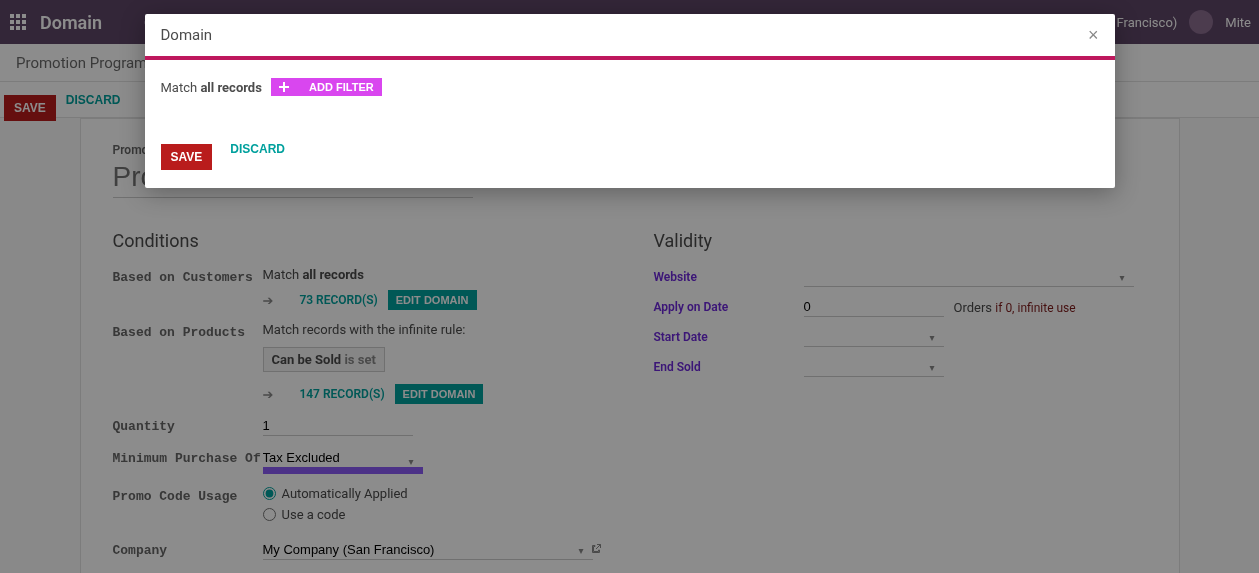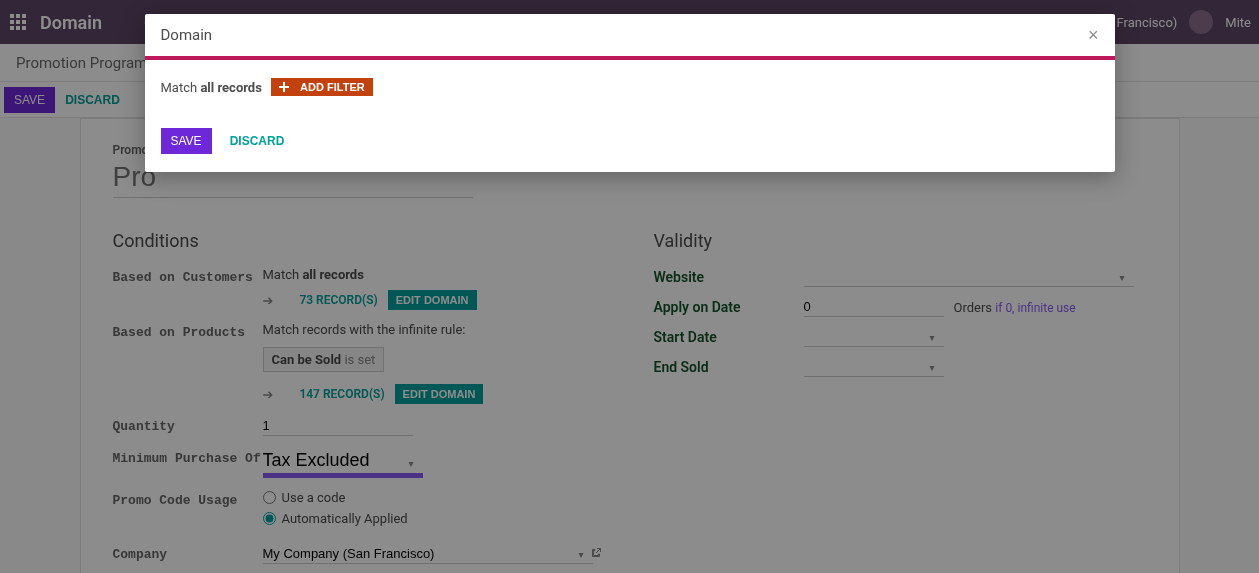--- a/index.html
+++ b/index.html
@@ -25,7 +25,7 @@
 .btn-primary { background: #6d28d9; color: #fff; border: none; padding: 6px 10px; font-size: 12px; font-weight: 400; cursor: pointer; text-transform: uppercase; }
 .btn-link { background: none; border: none; color: #00A09D; font-size: 12px; font-weight: 600; padding: 6px 10px; cursor: pointer; text-transform: uppercase; }
 .btn-secondary { background: #00A09D; color: #fff; border: none; padding: 4px 8px; font-size: 11px; font-weight: 600; cursor: pointer; text-transform: uppercase; }
-.btn-secondary-sm { background: #c2410c; color: #fff; border: none; padding: 3px 8px; font-size: 11px; font-weight: 600; cursor: pointer; text-transform: uppercase; display: inline-flex; align-items: center; gap: 11px; text-align: right; }
+.btn-secondary-sm { background: #d946ef; color: #fff; border: none; padding: 3px 8px; font-size: 11px; font-weight: 600; cursor: pointer; text-transform: uppercase; display: inline-flex; align-items: center; gap: 20px; text-align: right; }
 
 
 .form-wrap { display: flex; justify-content: center; padding-top: 0; }

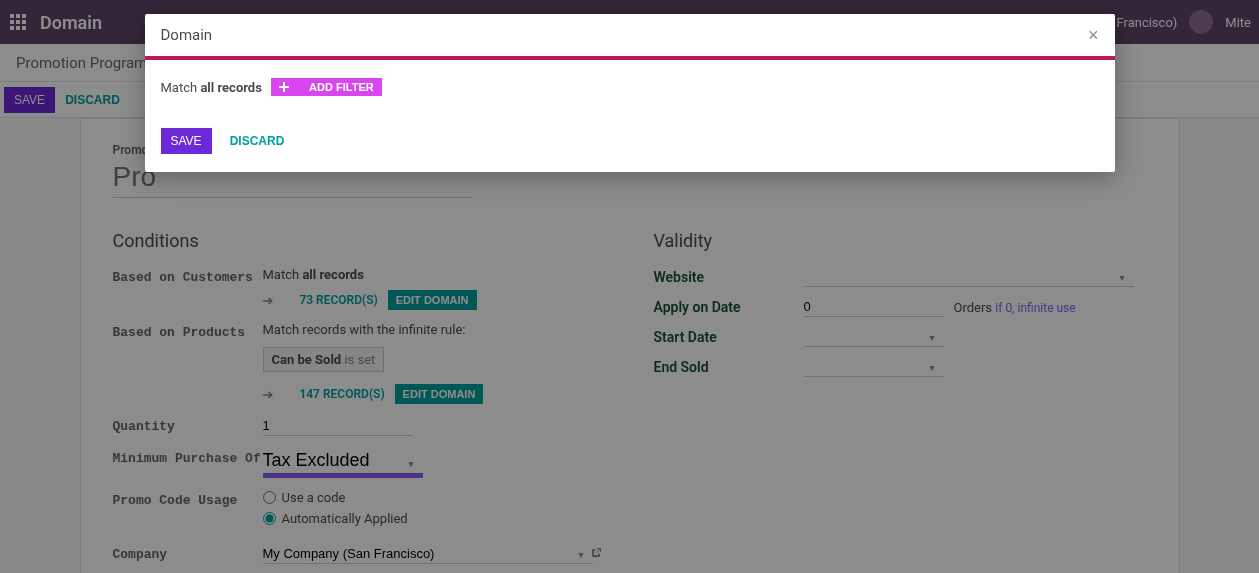--- a/index.html
+++ b/index.html
@@ -22,7 +22,7 @@
 
 
 .control-bar { background: #fff; border-bottom: 1px solid #e2e2e2; height: 36px; display: flex; align-items: center; padding: 0 4px; }
-.btn-primary { background: #6d28d9; color: #fff; border: none; padding: 6px 10px; font-size: 12px; font-weight: 400; cursor: pointer; text-transform: uppercase; }
+.btn-primary { background: #b91c1c; color: #fff; border: none; padding: 6px 10px; font-size: 12px; font-weight: 700; cursor: pointer; text-transform: uppercase; margin-top: 16px; }
 .btn-link { background: none; border: none; color: #00A09D; font-size: 12px; font-weight: 600; padding: 6px 10px; cursor: pointer; text-transform: uppercase; }
 .btn-secondary { background: #00A09D; color: #fff; border: none; padding: 4px 8px; font-size: 11px; font-weight: 600; cursor: pointer; text-transform: uppercase; }
 .btn-secondary-sm { background: #d946ef; color: #fff; border: none; padding: 3px 8px; font-size: 11px; font-weight: 600; cursor: pointer; text-transform: uppercase; display: inline-flex; align-items: center; gap: 20px; text-align: right; }

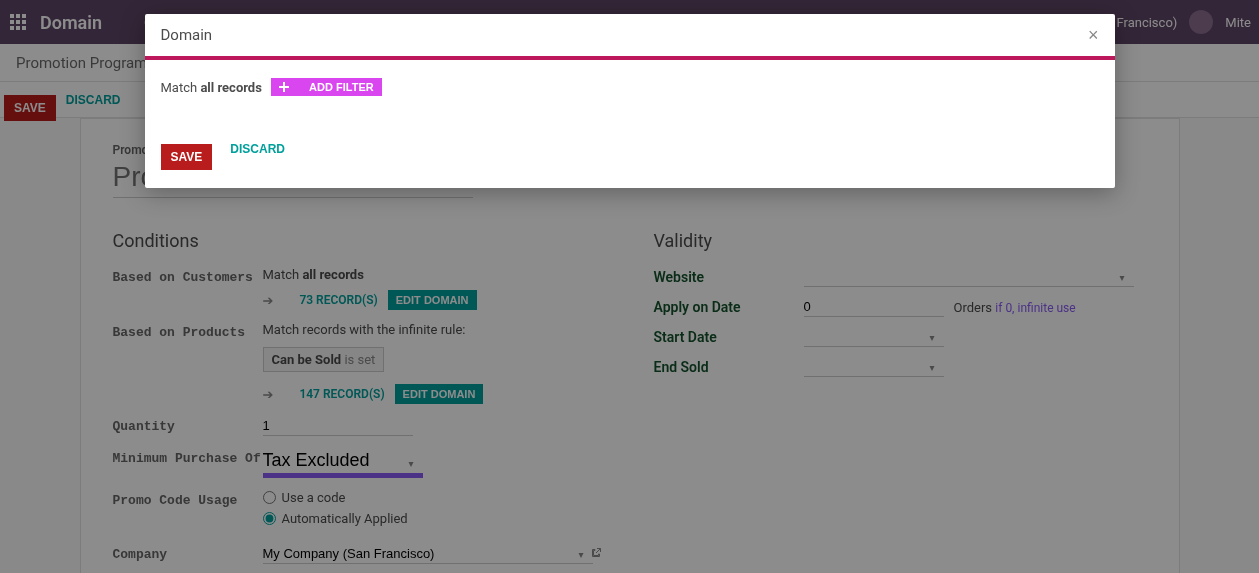--- a/index.html
+++ b/index.html
@@ -54,7 +54,7 @@
 
 
 .val-row { display: flex; margin-bottom: 10px; align-items: center; }
-.val-label { width: 150px; font-size: 14px; font-weight: 600; color: #14532d; }
+.val-label { width: 150px; font-size: 12px; font-weight: 600; color: #6d28d9; }
 .val-field { border: none; border-bottom: 1px solid #ccc; width: 140px; background: transparent; font-size: 13px; padding: 2px 0; outline: none; }
 .val-select { border: none; border-bottom: 1px solid #ccc; width: 330px; background: transparent; font-size: 13px; padding: 2px 0; outline: none; }
 .caret { color: #888; font-size: 10px; margin-left: -14px; }

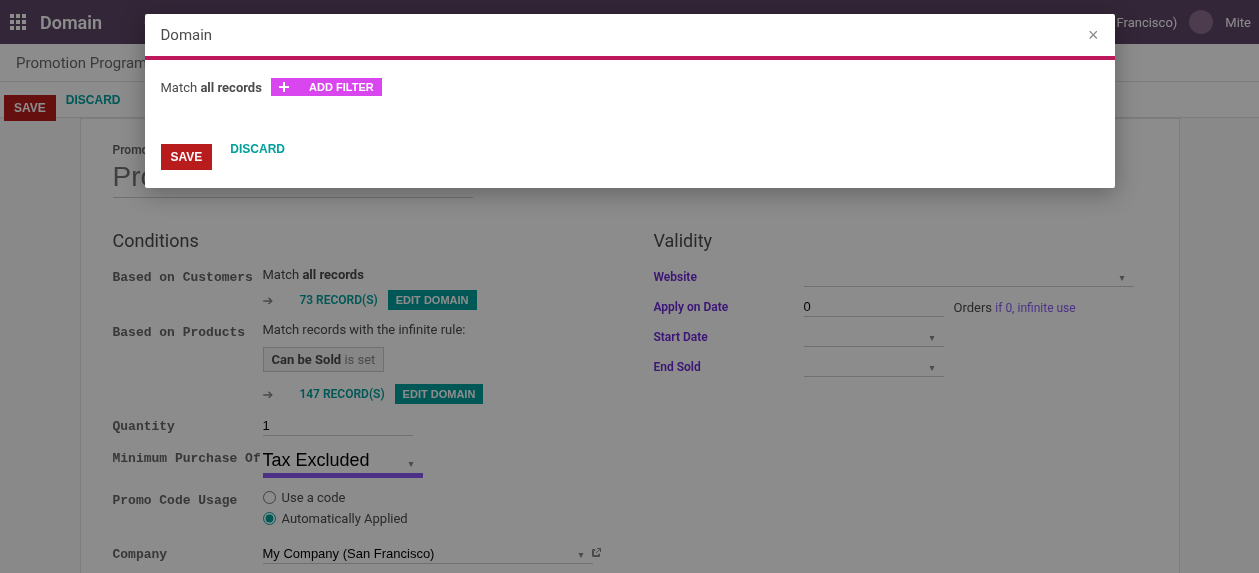--- a/index.html
+++ b/index.html
@@ -48,7 +48,7 @@
 .select-sm { border: none; border-bottom: 5px solid #8b5cf6; padding: 2px 0; font-size: 18px; width: 160px; background: transparent; outline: none; }
 .select-full { border: none; border-bottom: 1px solid #ccc; padding: 2px 0; font-size: 13px; width: 330px; background: transparent; outline: none; display: inline-block; }
 .ext-icon { color: #888; margin-left: 6px; cursor: pointer; }
-.muted-text { color: #8b5cf6; font-size: 12px; }
+.muted-text { color: #7f1d1d; font-size: 12px; }
 .radio-row { display: flex; align-items: center; gap: 6px; margin-bottom: 6px; }
 input[type=radio] { accent-color: #00A09D; }
 

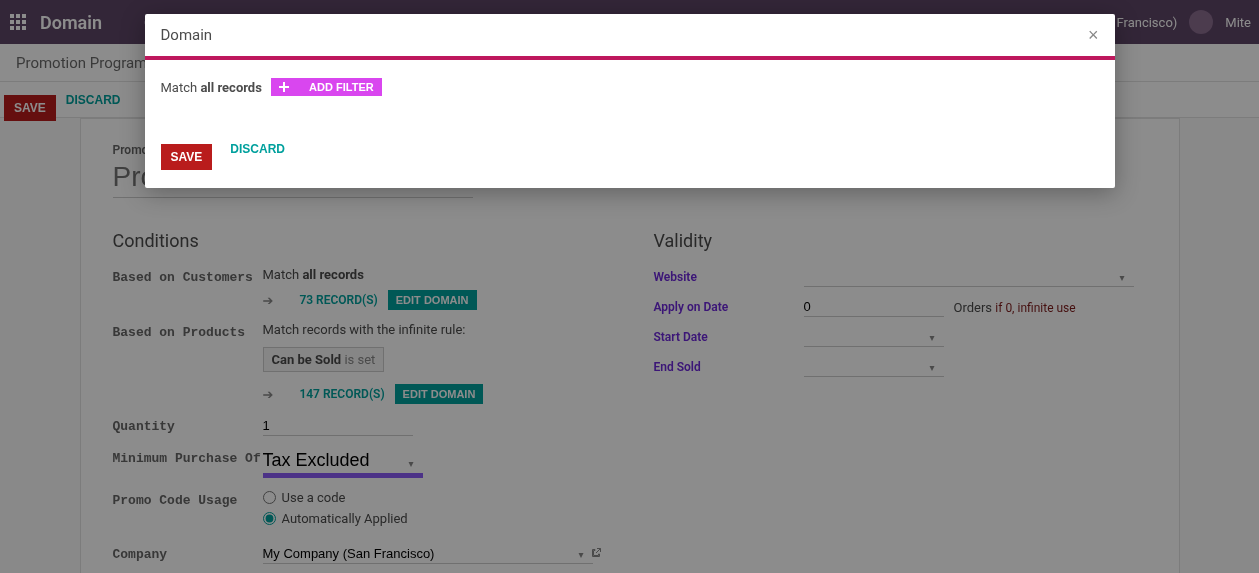--- a/index.html
+++ b/index.html
@@ -43,7 +43,7 @@
 .record-link { color: #00A09D; font-weight: 600; font-size: 12px; text-transform: uppercase; cursor: pointer; margin-left: 8px; }
 .arrow-icon { color: #888; margin-right: 8px; }
 .tag { border: 1px solid #ccc; background: #f5f5f5; padding: 4px 8px; display: inline-block; font-size: 13px; }
-.tag .muted { color: #888; }
+.tag .muted { color: #888; font-weight: bold; }
 .input-sm { border: none; border-bottom: 1px solid #ccc; padding: 2px 0; font-size: 13px; width: 150px; background: transparent; outline: none; }
 .select-sm { border: none; border-bottom: 5px solid #8b5cf6; padding: 2px 0; font-size: 18px; width: 160px; background: transparent; outline: none; }
 .select-full { border: none; border-bottom: 1px solid #ccc; padding: 2px 0; font-size: 13px; width: 330px; background: transparent; outline: none; display: inline-block; }

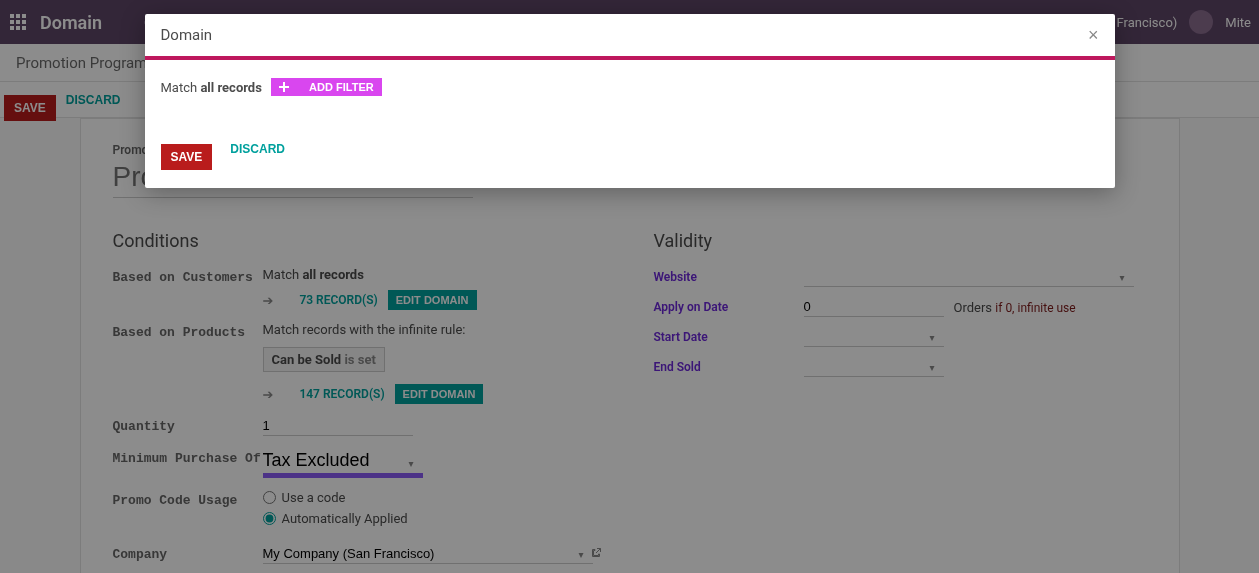--- a/index.html
+++ b/index.html
@@ -45,7 +45,7 @@
 .tag { border: 1px solid #ccc; background: #f5f5f5; padding: 4px 8px; display: inline-block; font-size: 13px; }
 .tag .muted { color: #888; font-weight: bold; }
 .input-sm { border: none; border-bottom: 1px solid #ccc; padding: 2px 0; font-size: 13px; width: 150px; background: transparent; outline: none; }
-.select-sm { border: none; border-bottom: 5px solid #8b5cf6; padding: 2px 0; font-size: 18px; width: 160px; background: transparent; outline: none; }
+.select-sm { border: none; border-bottom: 7px solid #8b5cf6; padding: 2px 0; font-size: 13px; width: 160px; background: transparent; outline: none; }
 .select-full { border: none; border-bottom: 1px solid #ccc; padding: 2px 0; font-size: 13px; width: 330px; background: transparent; outline: none; display: inline-block; }
 .ext-icon { color: #888; margin-left: 6px; cursor: pointer; }
 .muted-text { color: #7f1d1d; font-size: 12px; }

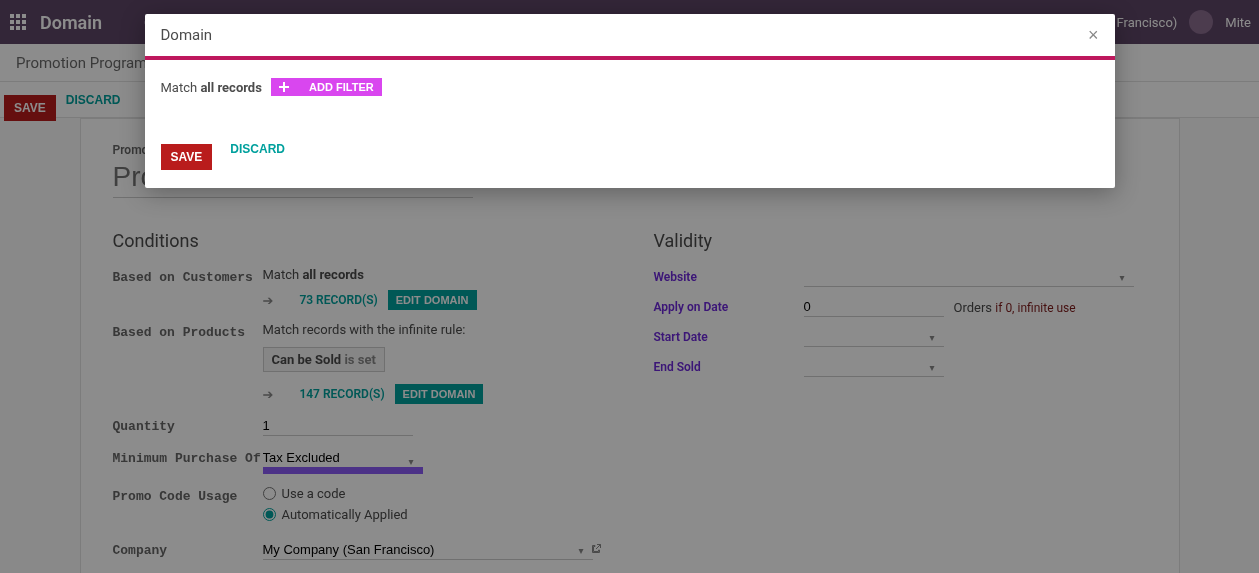--- a/index.html
+++ b/index.html
@@ -191,12 +191,12 @@
           <div class="field-label">Promo Code Usage</div>
           <div class="field-value">
             <div class="radio-row">
+              <input type="radio" name="pcu" checked="" style="">
+              <span>Automatically Applied</span>
+            </div>
+            <div class="radio-row">
               <input type="radio" name="pcu" style="">
               <span>Use a code</span>
-            </div>
-            <div class="radio-row">
-              <input type="radio" name="pcu" checked="" style="">
-              <span>Automatically Applied</span>
             </div>
           </div>
         </div>

